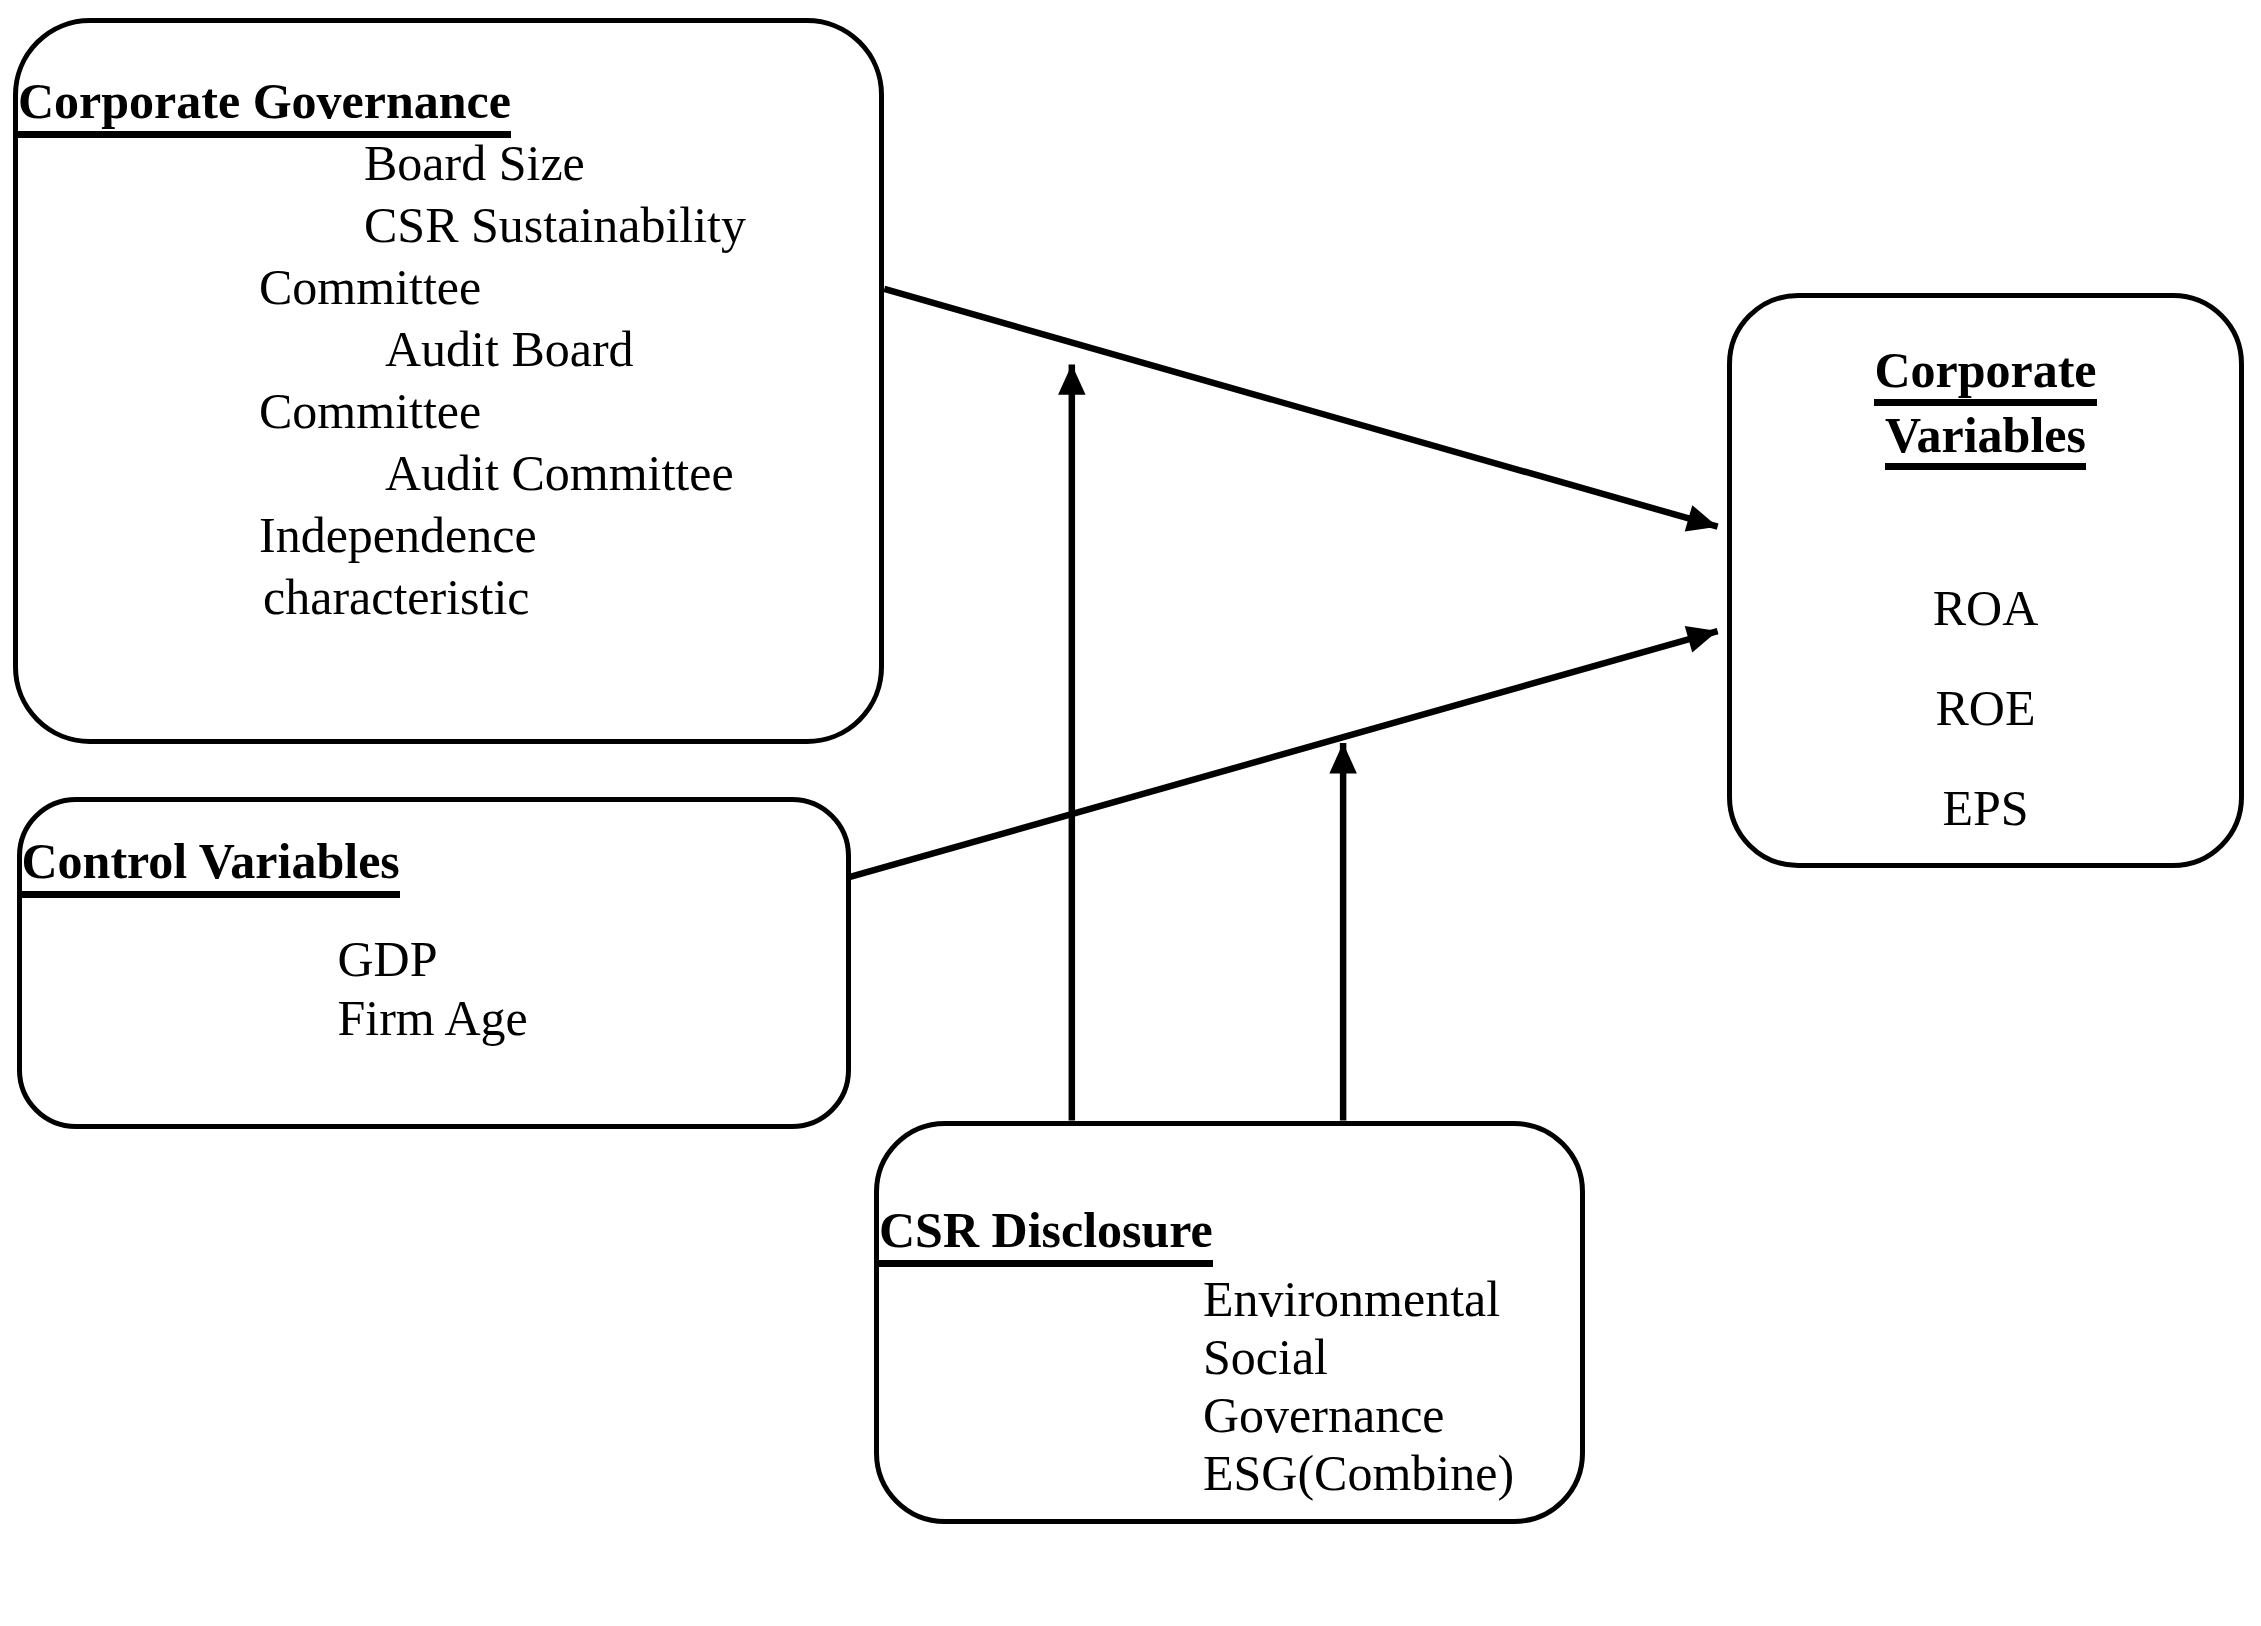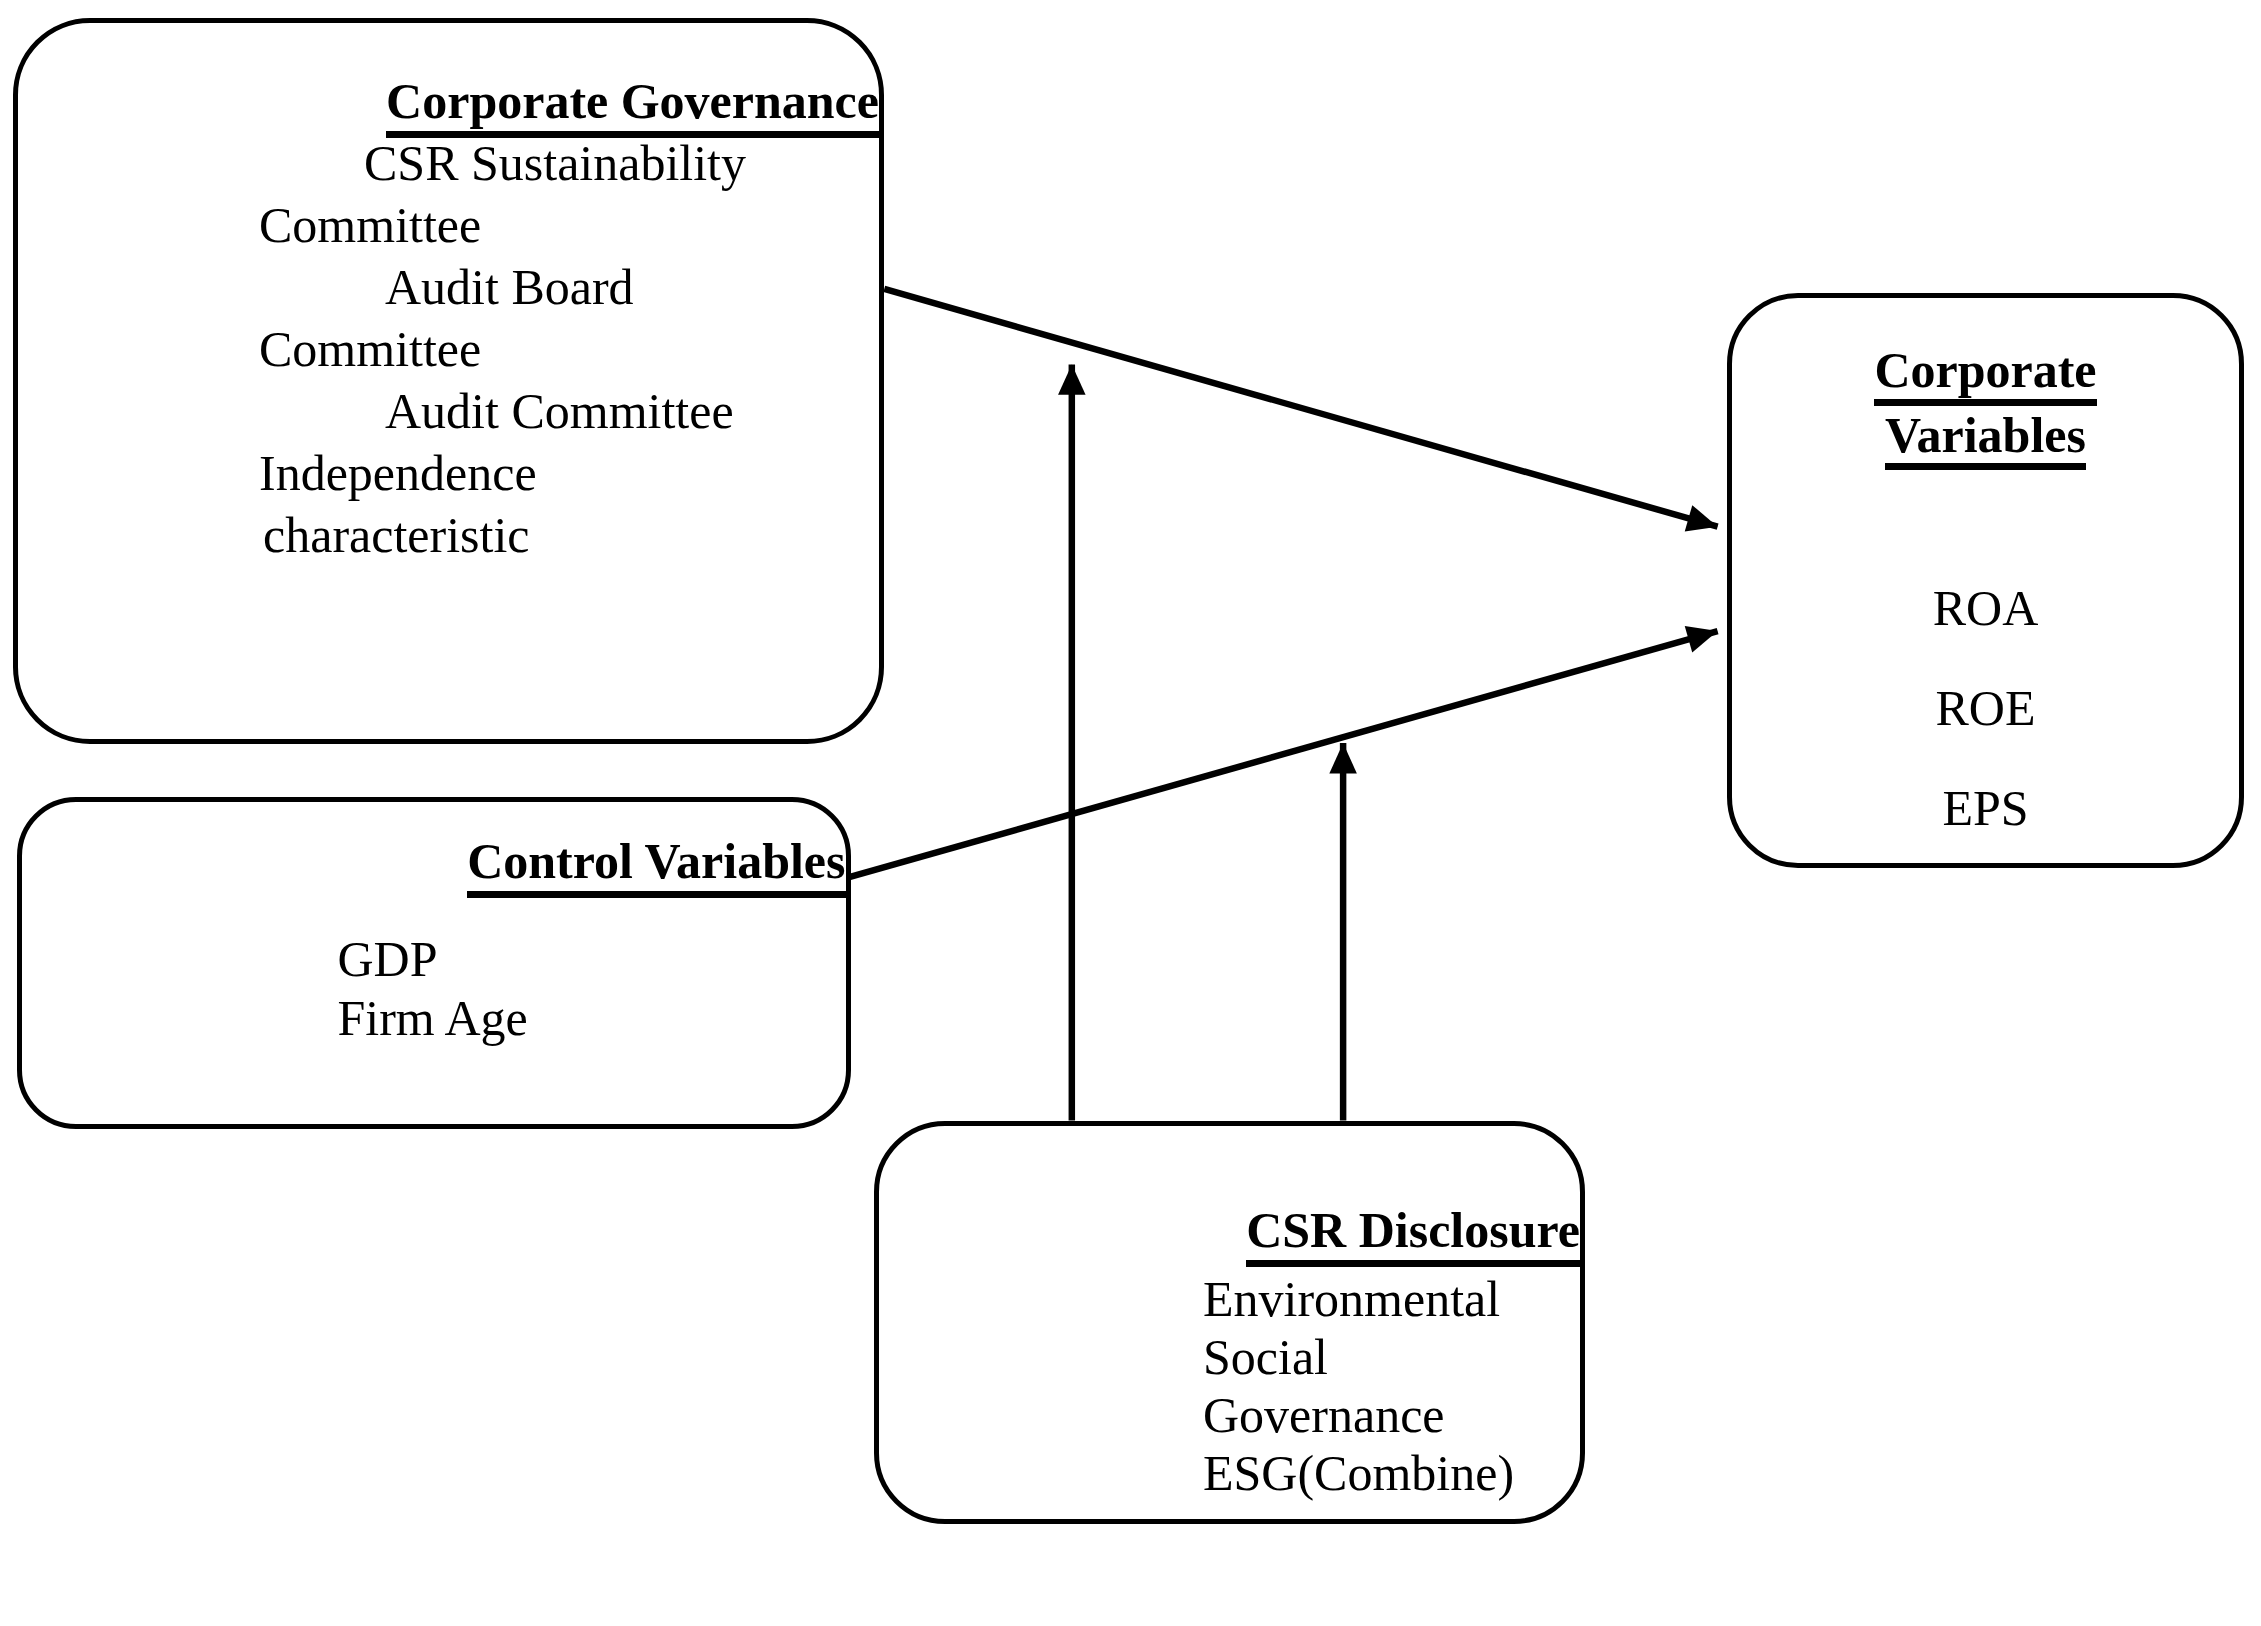--- a/index.html
+++ b/index.html
@@ -26,7 +26,7 @@
     position: absolute;
     left: 0;
     right: 0;
-    text-align: right;
+    text-align: left;
     font-weight: bold;
     font-size: 50px;
     line-height: 62px;

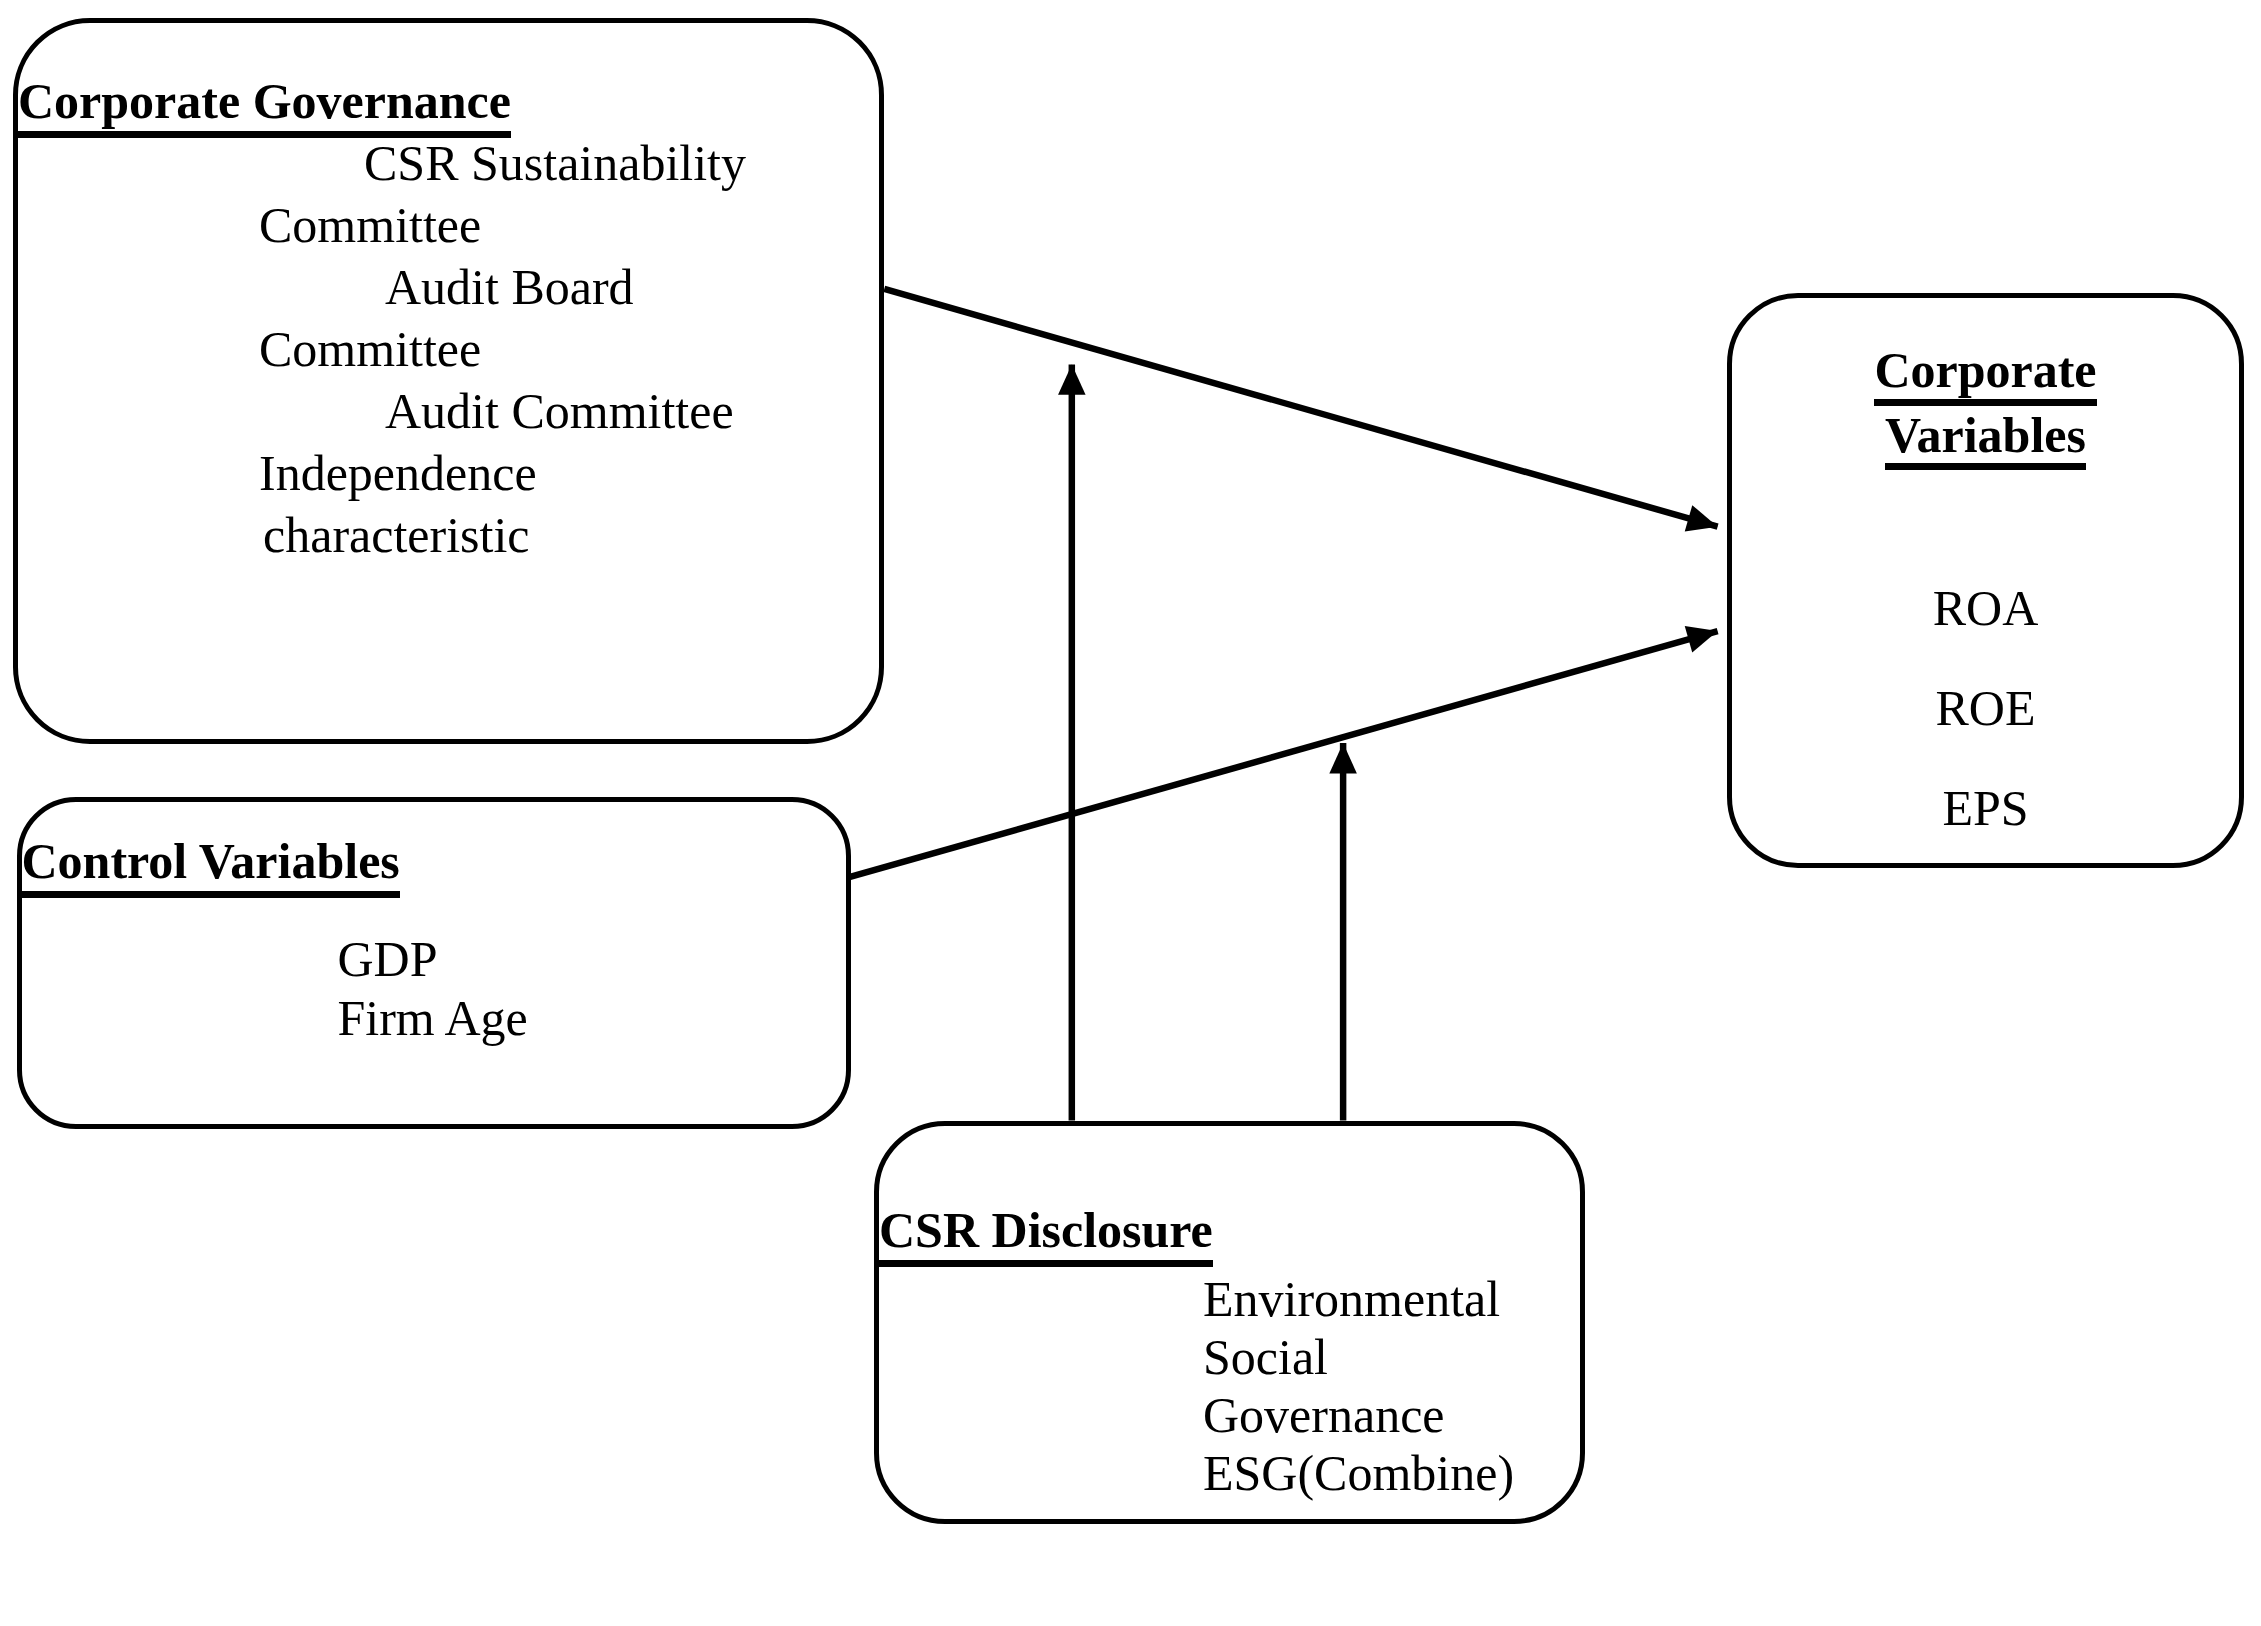--- a/index.html
+++ b/index.html
@@ -111,6 +111,7 @@
       <span class="u">Corporate Governance</span>
     </div>
     <div class="items" id="cg-items">
+      <div class="cg-indent-a">Board Size</div>
       <div class="cg-indent-a">CSR Sustainability</div>
       <div class="cg-indent-b">Committee</div>
       <div class="cg-indent-c">Audit Board</div>

